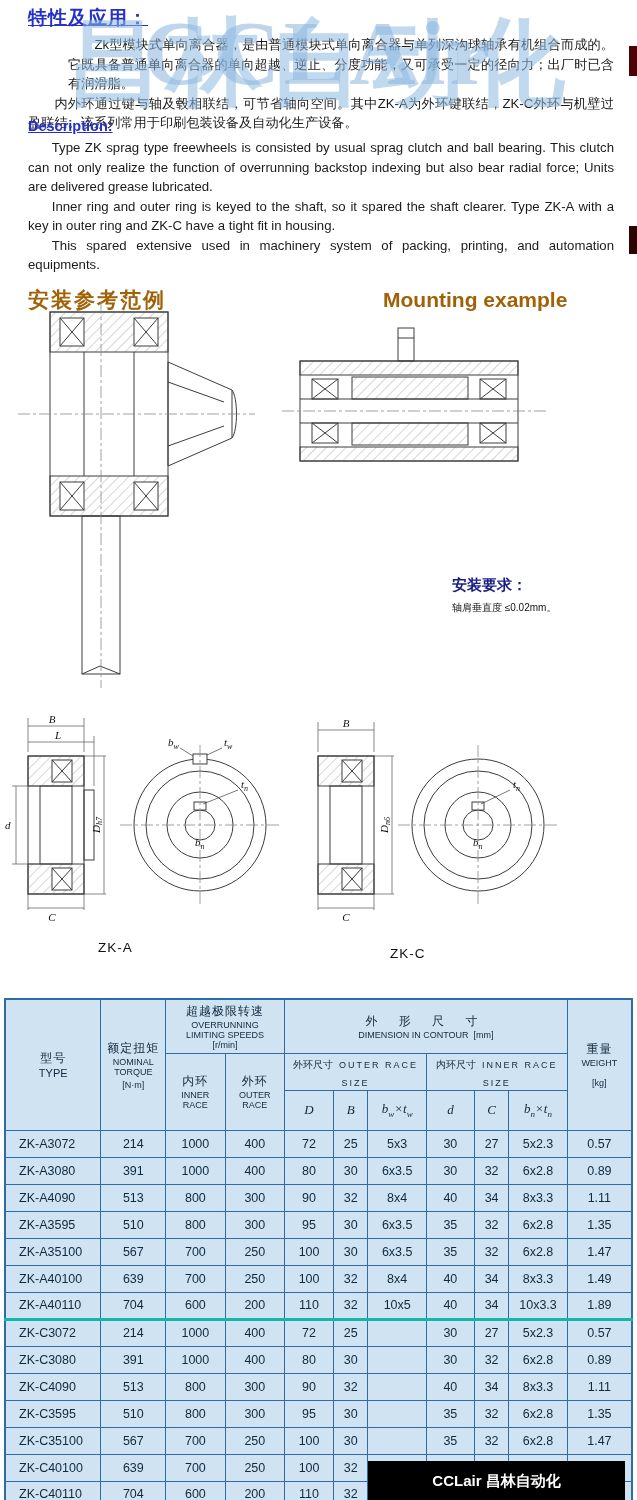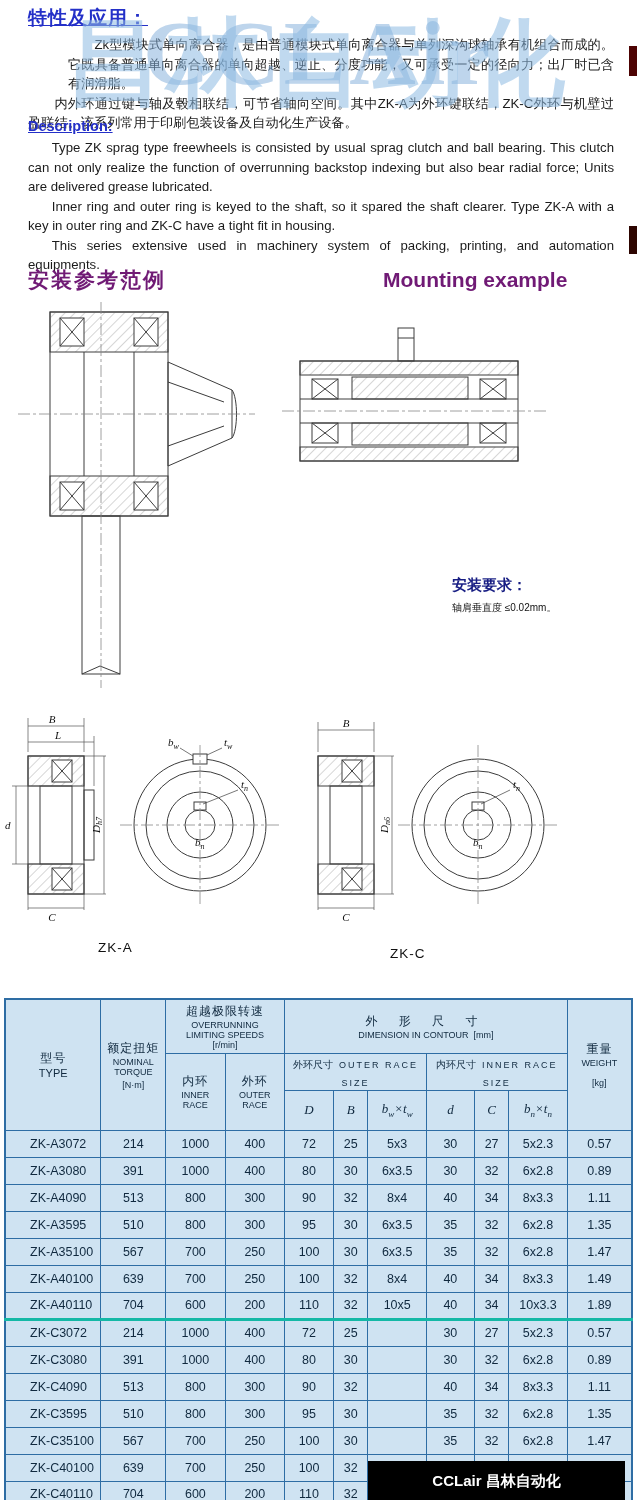--- a/index.html
+++ b/index.html
@@ -66,7 +66,7 @@
     <div class="en-heading">Description:</div>
     <p class="para" style="margin-top:4px; text-indent:1.8em;">Type ZK sprag type freewheels is consisted by usual sprag clutch and ball bearing. This clutch can not only realize the function of overrunning backstop indexing but also bear radial force; Units are delivered grease lubricated.</p>
     <p class="para" style="text-indent:1.8em;">Inner ring and outer ring is keyed to the shaft, so it spared the shaft clearer. Type ZK-A with a key in outer ring and ZK-C have a tight fit in housing.</p>
-    <p class="para" style="text-indent:1.8em;">This series extensive used in machinery system of packing, printing, and automation equipments.</p>
+    <p class="para" style="text-indent:1.8em;">This spared extensive used in machinery system of packing, printing, and automation equipments.</p>
   </div>
 
   <div class="abs big-heading" style="left:28px; top:266px;">安装参考范例</div>

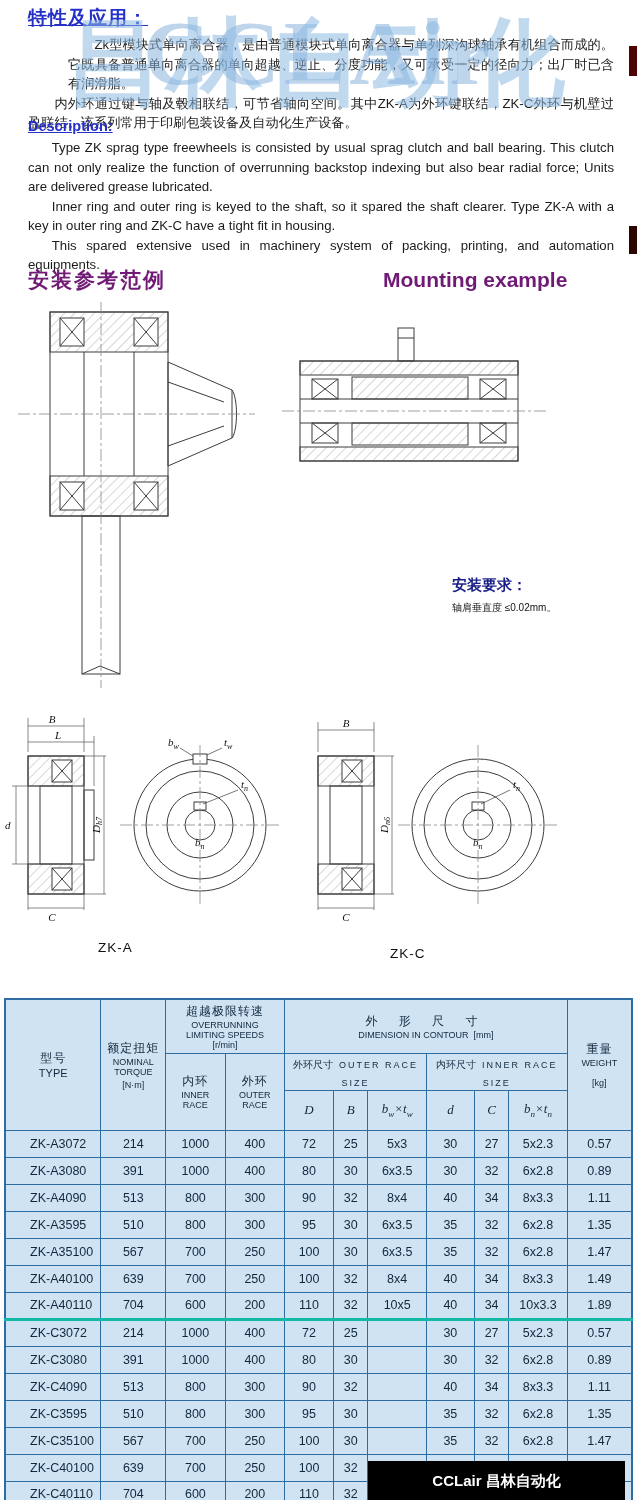--- a/index.html
+++ b/index.html
@@ -12,7 +12,7 @@
   .cn-heading { color:#2430c8; font-weight:bold; font-size:19px; text-decoration:underline; letter-spacing:1px; }
   .en-heading { color:#2430c8; font-weight:bold; font-size:14.5px; text-decoration:underline; }
   .para { font-size:13.2px; color:#1b1b1b; line-height:19.5px; text-align:justify; text-indent:2em; }
-  .big-heading { color:#701a75; font-weight:bold; font-size:21px; letter-spacing:2px; }
+  .big-heading { color:#a16207; font-weight:bold; font-size:21px; letter-spacing:2px;margin-top:20px; }
   .req-heading { color:#171d83; font-weight:bold; font-size:15px; }
   .req-text { color:#111; font-size:10px; margin-top:6px; }
   .type-label-line { color:#171d83; font-weight:bold; font-size:15px; line-height:23px; letter-spacing:1px; }

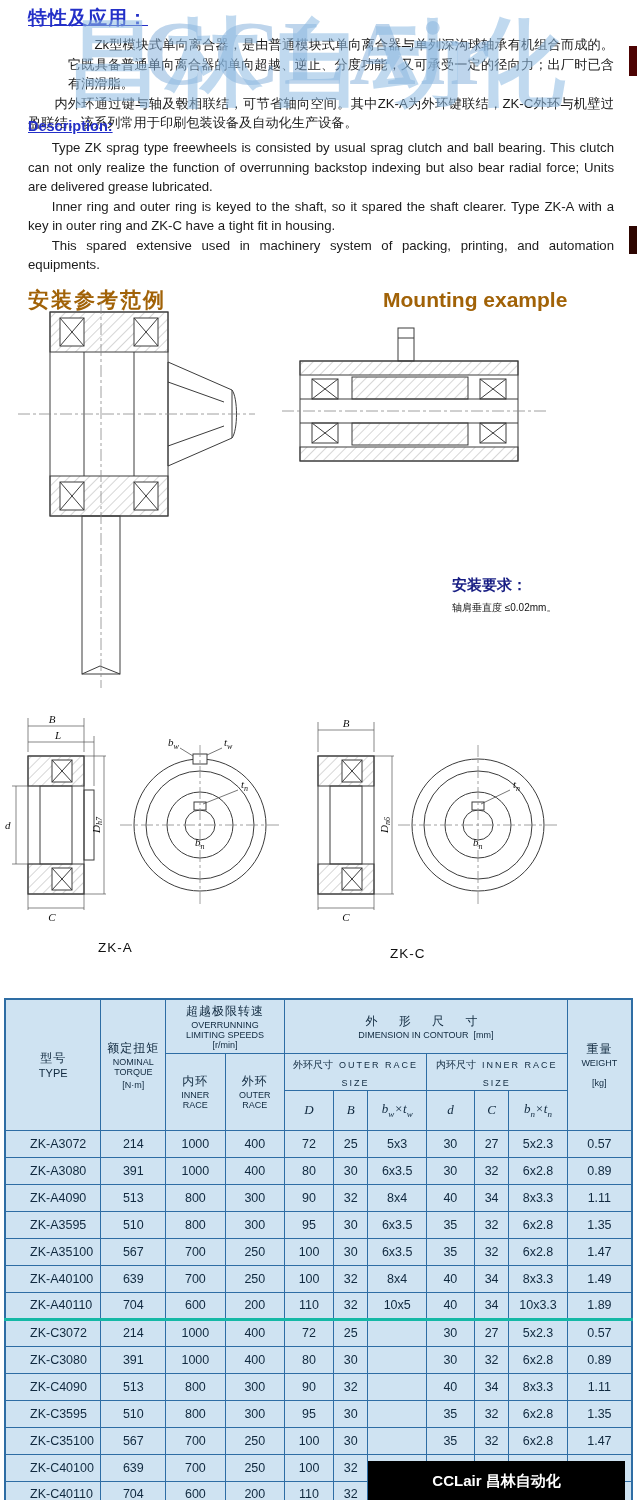--- a/index.html
+++ b/index.html
@@ -42,7 +42,7 @@
   .letter-head { font-family:"Liberation Serif", serif; font-style:italic; font-size:13px; }
   .letter-head sub { font-size:9px; }
   #spec-table tbody td { font-size:12.5px; height:27px; }
-  #spec-table tbody td.type-cell { text-align:left; padding-left:24px;margin-top:42px; }
+  #spec-table tbody td.type-cell { text-align:left; padding-left:13px;margin-top:42px; }
   #spec-table tbody tr:nth-child(8) td { border-top:3px solid #14b8a6; }
 
   

